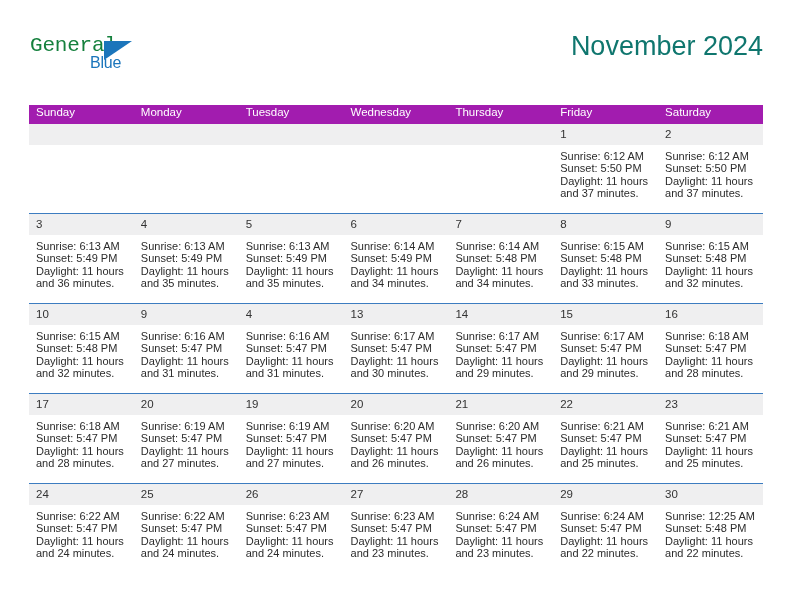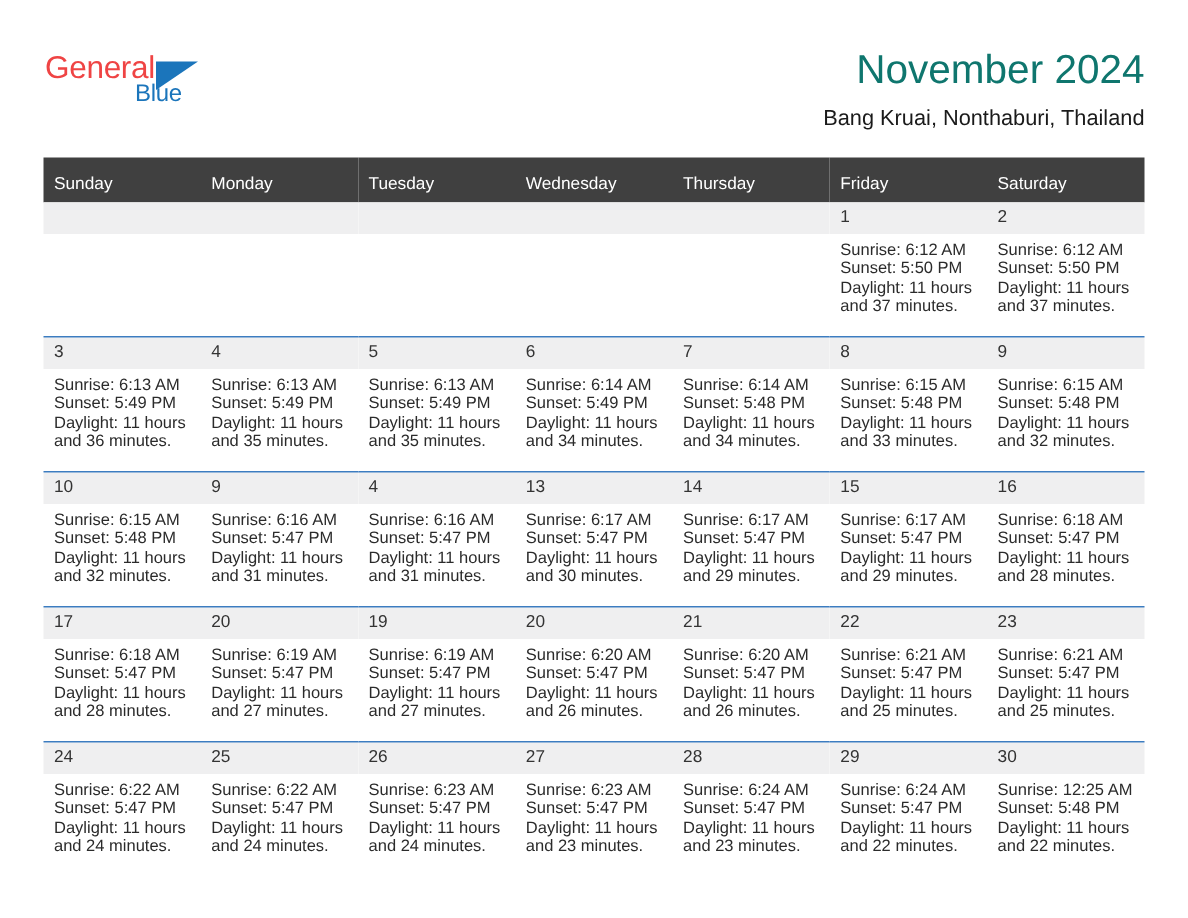--- a/index.html
+++ b/index.html
@@ -44,8 +44,8 @@
     top: 0px;
     font-size: 21px;
     letter-spacing: -0.2px;
-    color: #ef4444;
-    font-family: Liberation Sans, sans-serif;
+    color: #15803d;
+    font-family: Liberation Mono, monospace;
   }
   .logo-tri {
     position: absolute;

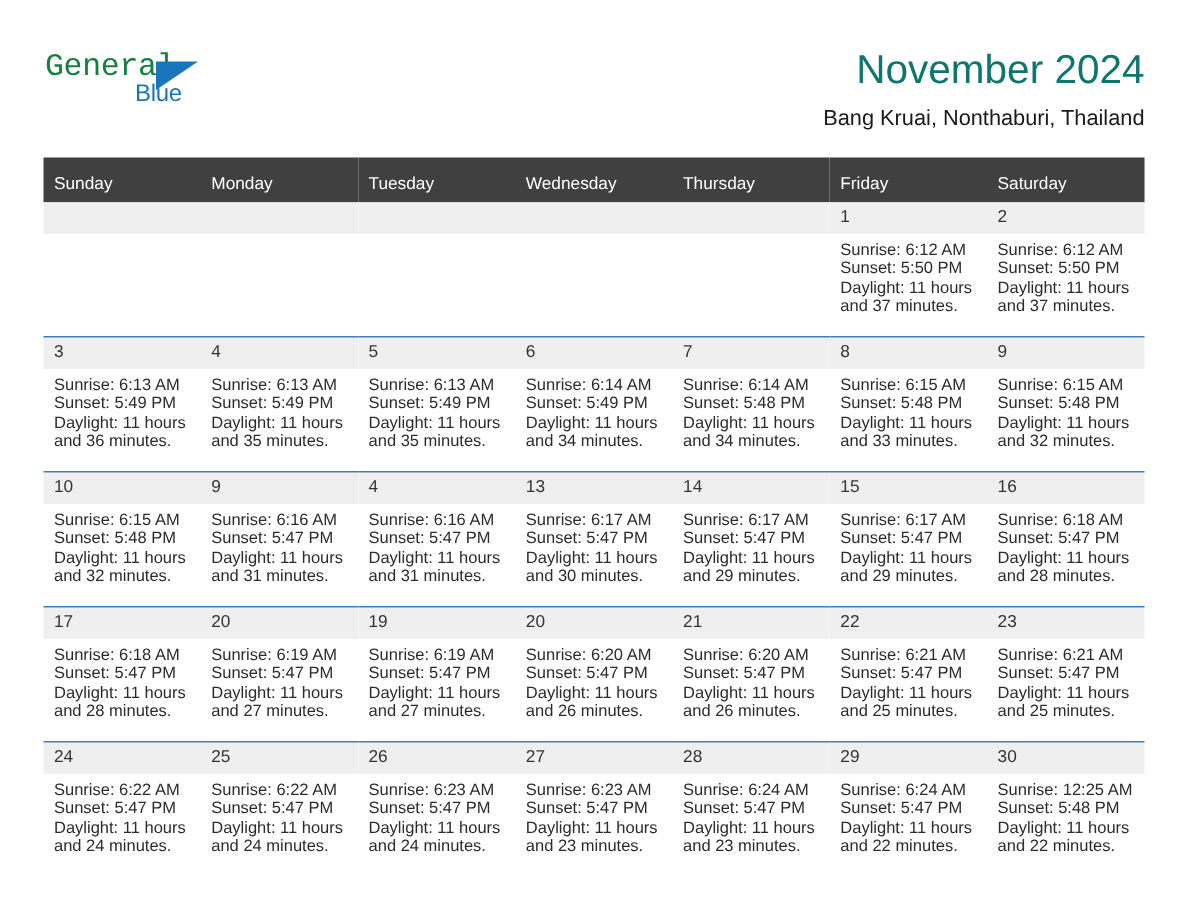--- a/index.html
+++ b/index.html
@@ -162,7 +162,6 @@
 
     <div class="title-block">
       <div class="cal-title">November 2024</div>
-      <div class="cal-subtitle">Bang Kruai, Nonthaburi, Thailand</div>
     </div>
 
   </div>

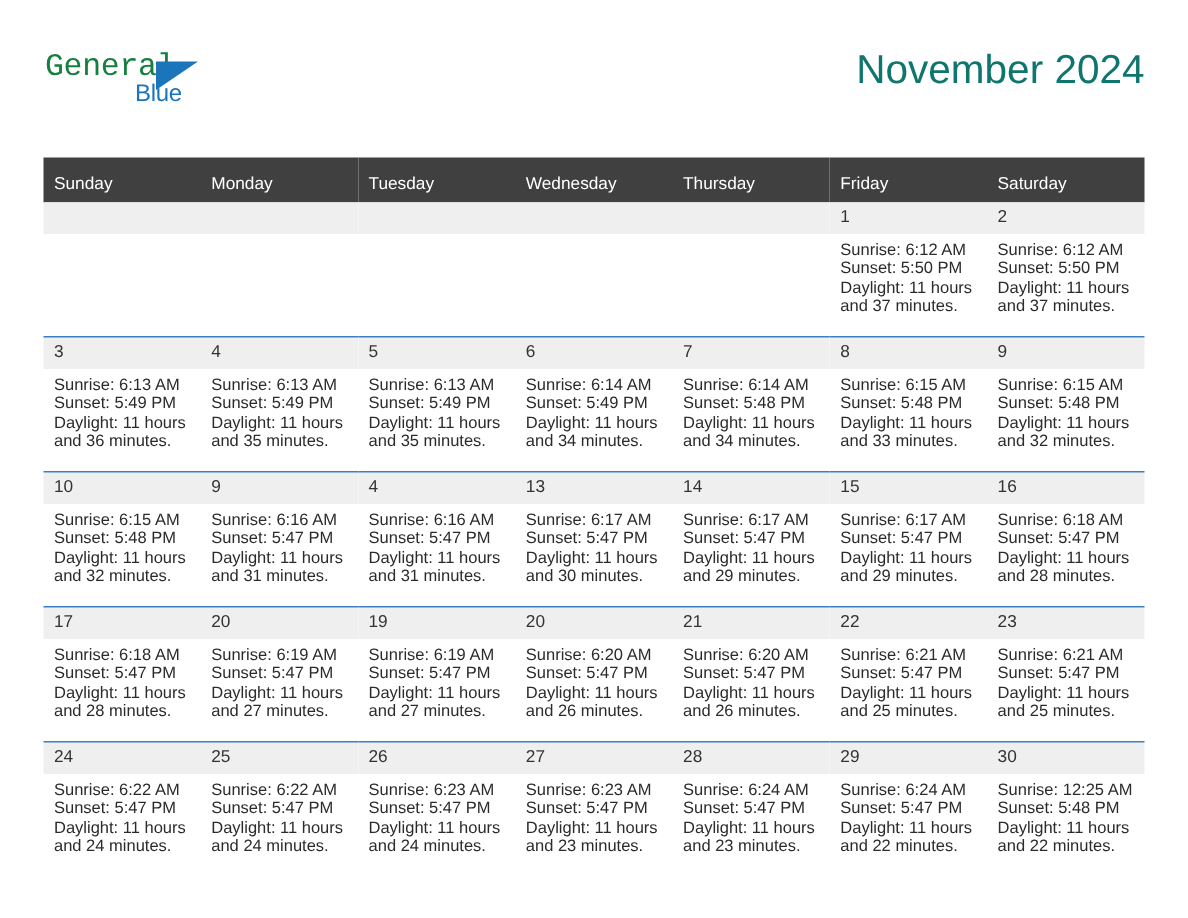--- a/index.html
+++ b/index.html
@@ -99,12 +99,12 @@
   }
 
   .calendar th {
-    background: #404040;
+    background: #a21caf;
     color: #ffffff;
     font-size: 11.5px;
     font-weight: normal;
     text-align: left;
-    padding: 12px 0 5px 7px;
+    padding: 1px 0 5px 7px;
     line-height: 13px;
     border: none;
   }

